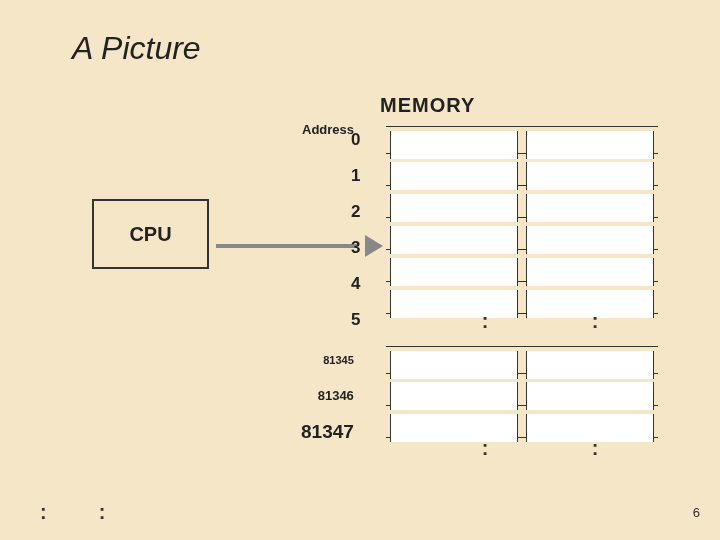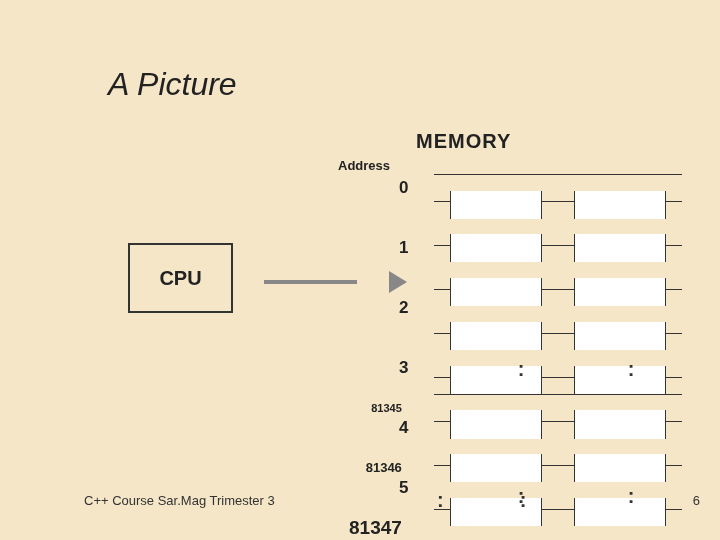--- a/index.html
+++ b/index.html
@@ -2,7 +2,7 @@
 <html><head>
   <meta charset="utf-8">
   <style>
-    * { box-sizing: border-box; margin: 16px; padding: 0; }
+    * { box-sizing: border-box; margin: 4px; padding: 0; }
 
     body {
       width: 720px;

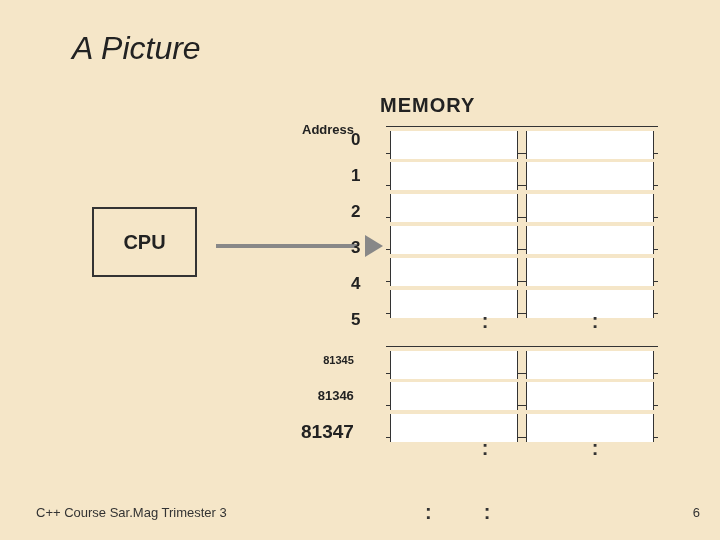--- a/index.html
+++ b/index.html
@@ -61,9 +61,9 @@
 
     .cpu-box {
       position: absolute;
-      top: 195px;
+      top: 187px;
       left: 80px;
-      width: 105px;
+      width: 117px;
       height: 70px;
       border: 2.5px solid #333;
       background: #f5e6c8;

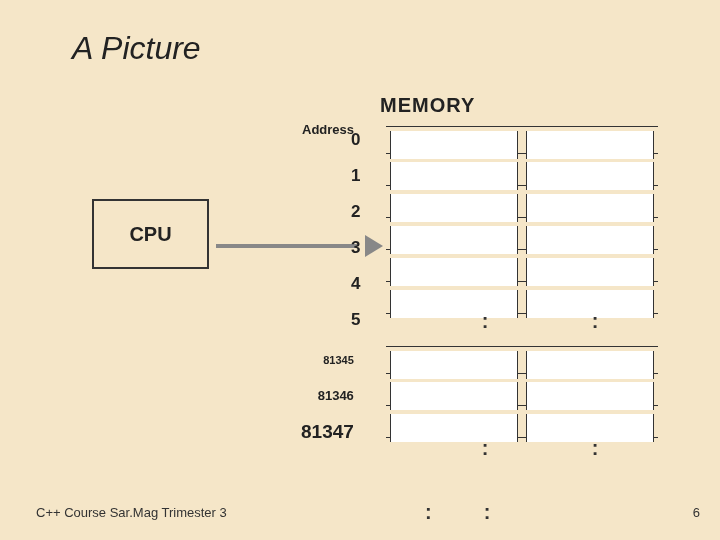--- a/index.html
+++ b/index.html
@@ -263,7 +263,6 @@
 </div>
 
 <div class="footer">
-  <span>C++  Course Sar.Mag Trimester 3</span>
   <div class="footer-dots">
     <span>:</span>
     <span>:</span>

